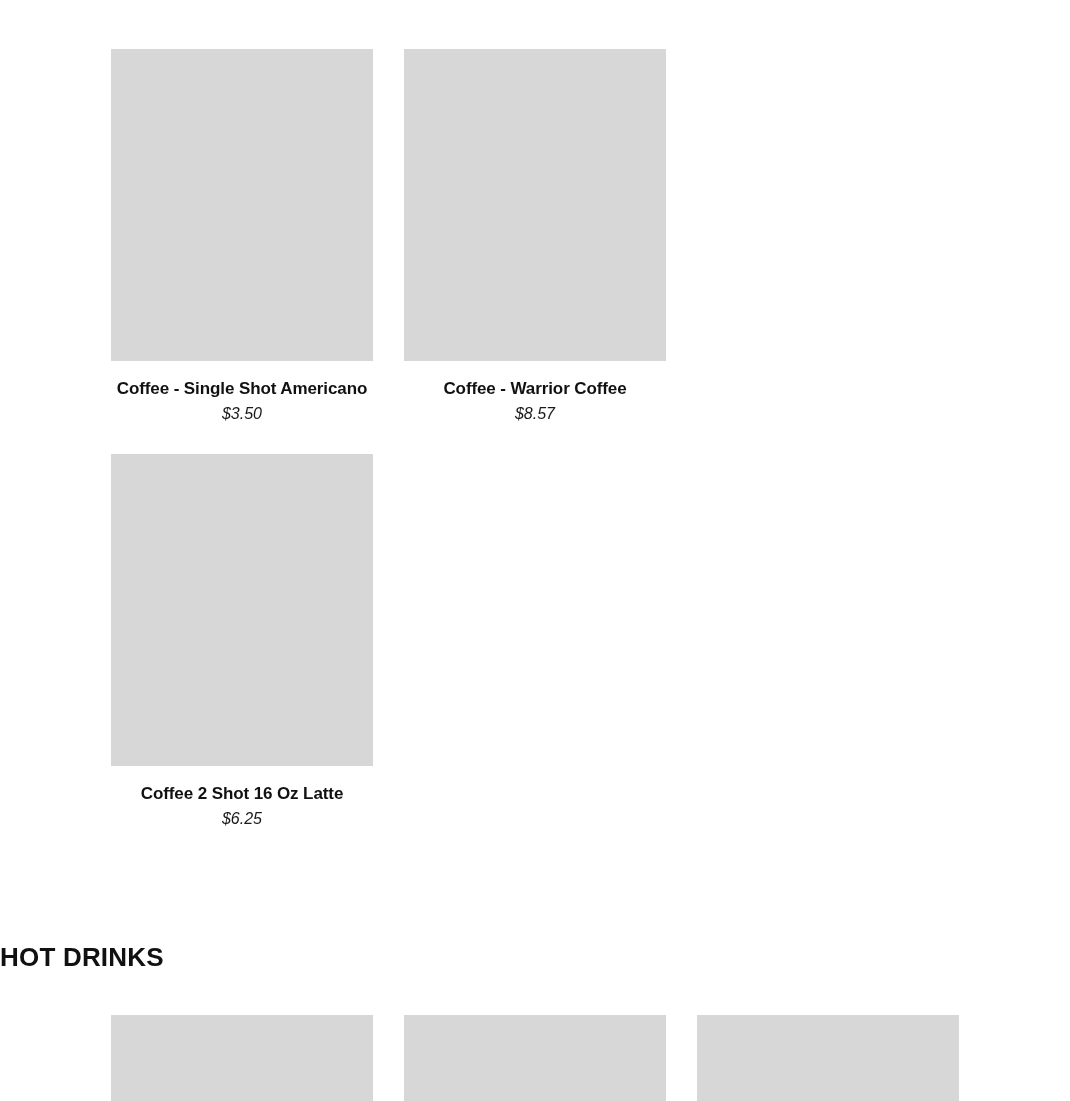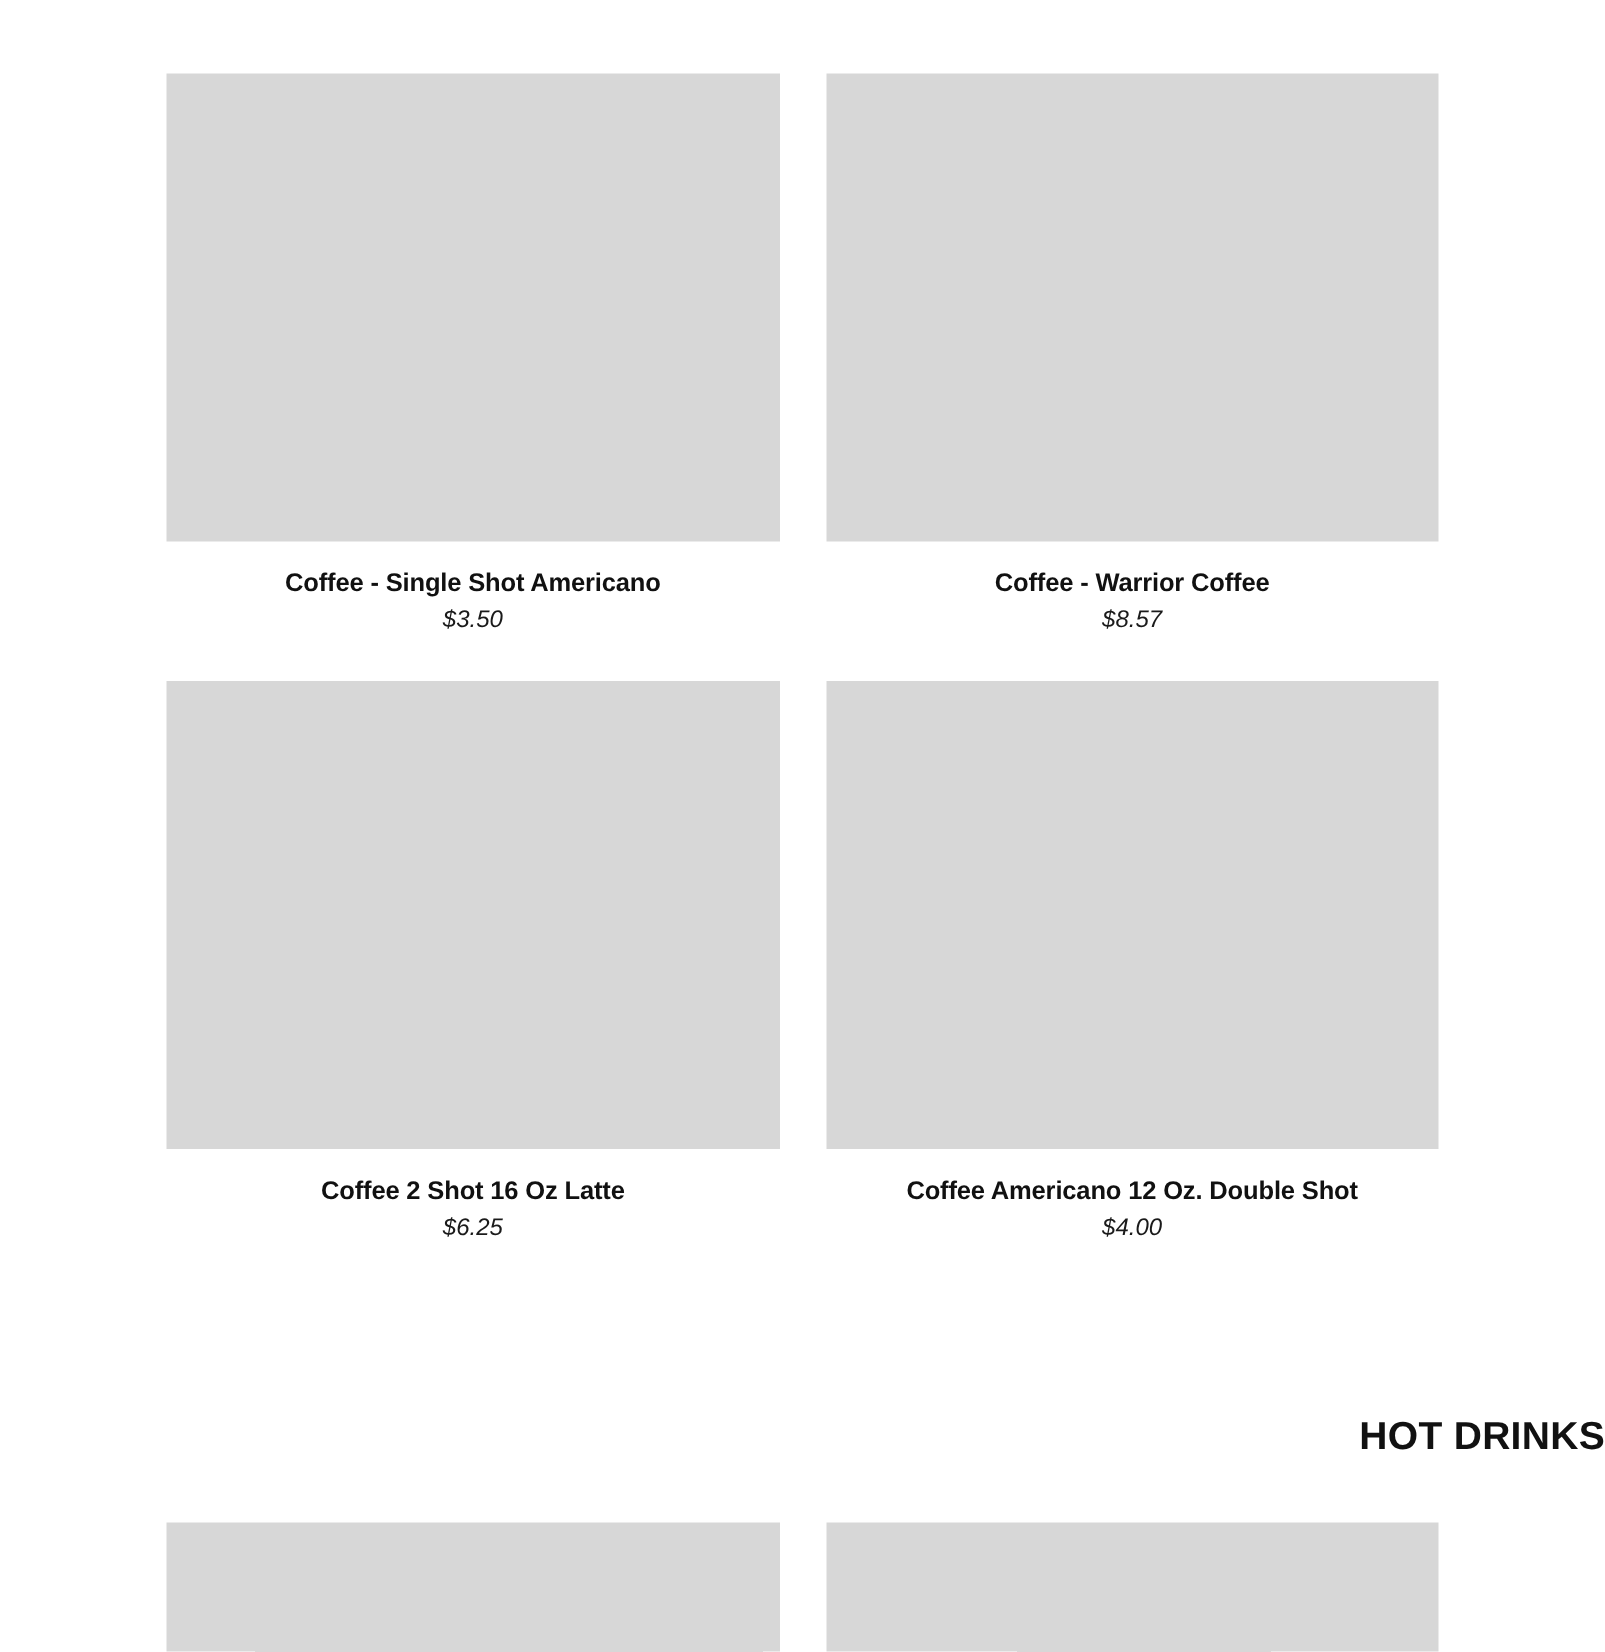--- a/index.html
+++ b/index.html
@@ -28,7 +28,7 @@
     width: 848px;
     margin: 0 auto;
     display: grid;
-    grid-template-columns: repeat(2, 1fr);
+    grid-template-columns: repeat(3, 1fr);
     column-gap: 31px;
     row-gap: 0;
   }

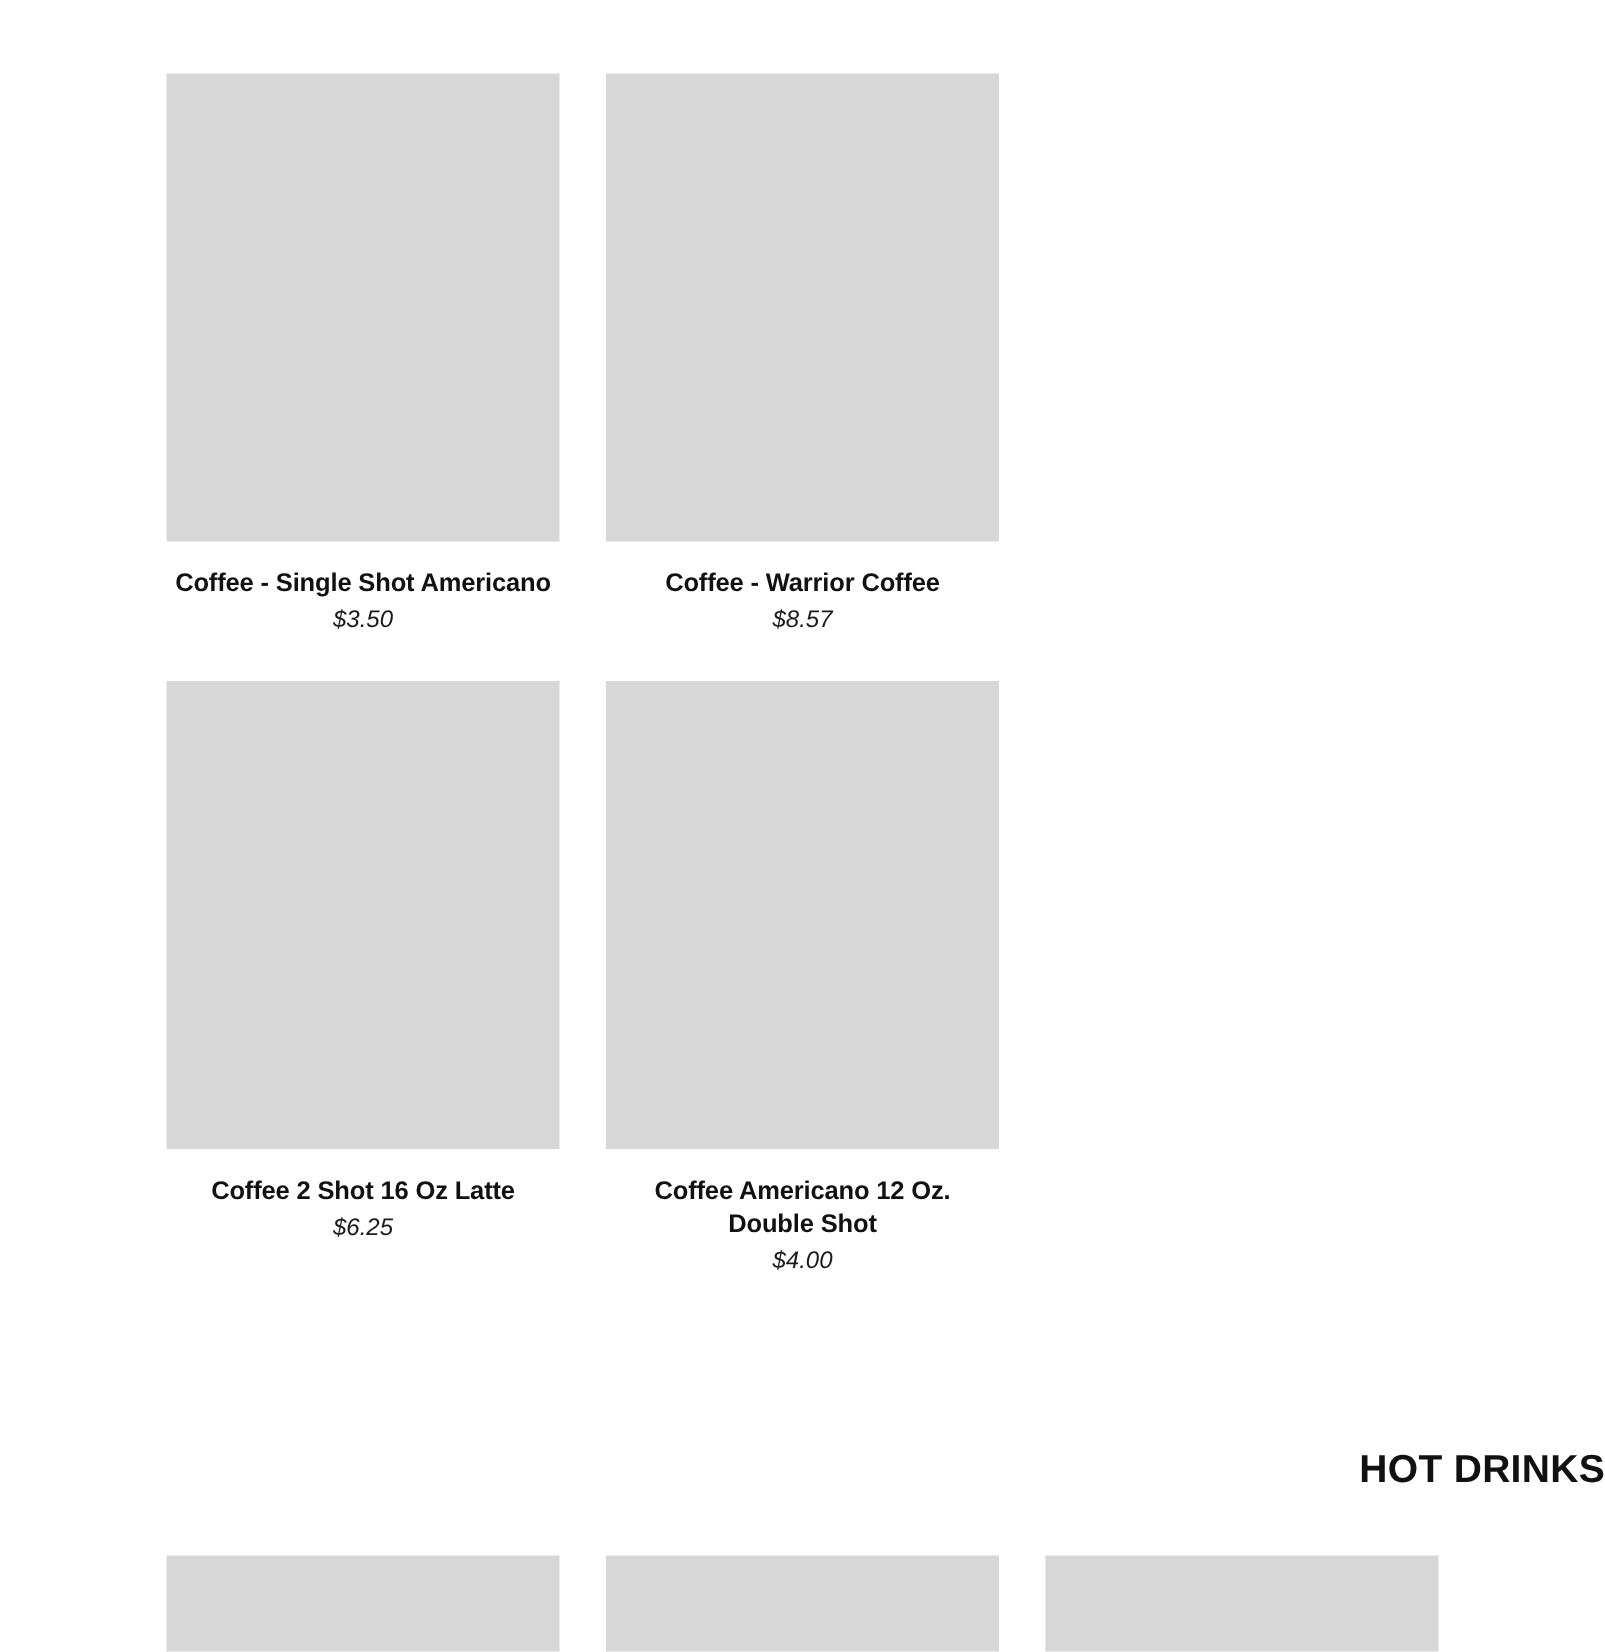--- a/index.html
+++ b/index.html
@@ -117,11 +117,6 @@
         <div class="product-price">$6.25</div>
       </a>
 
-      <a class="product-card" href="#">
-        <span class="product-thumb" style="height:312px;"></span>
-        <div class="product-title">Coffee Americano 12 Oz. Double Shot</div>
-        <div class="product-price">$4.00</div>
-      </a>
 
       <div></div>
 

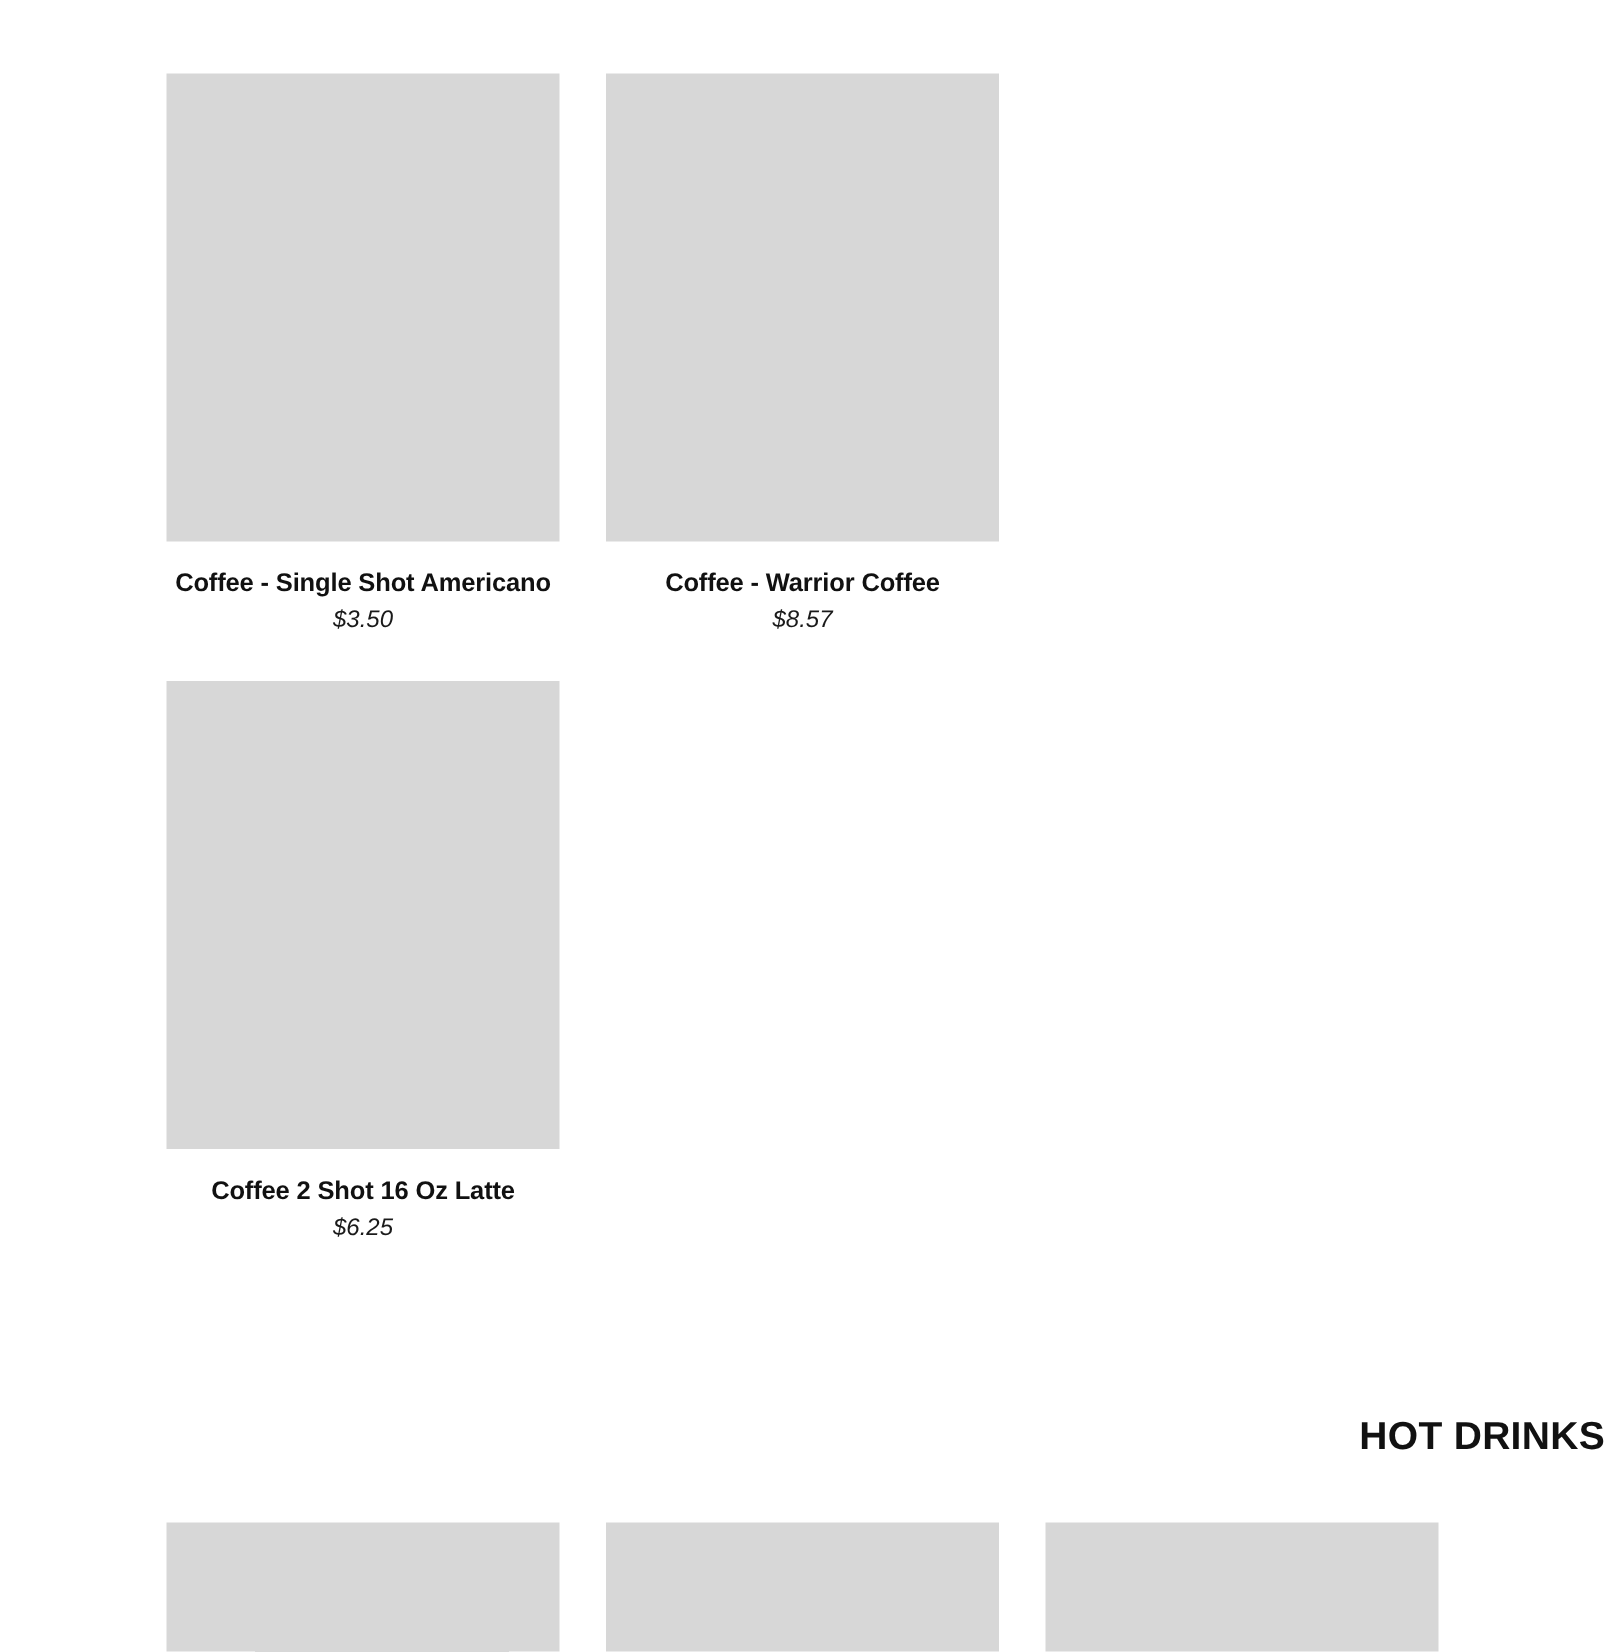--- a/index.html
+++ b/index.html
@@ -70,7 +70,7 @@
   .row-gap { height: 30px; }
 
   .section-heading {
-    text-align: right;
+    text-align: left;
     font-size: 26px;
     font-weight: 700;
     letter-spacing: 0.2px;

